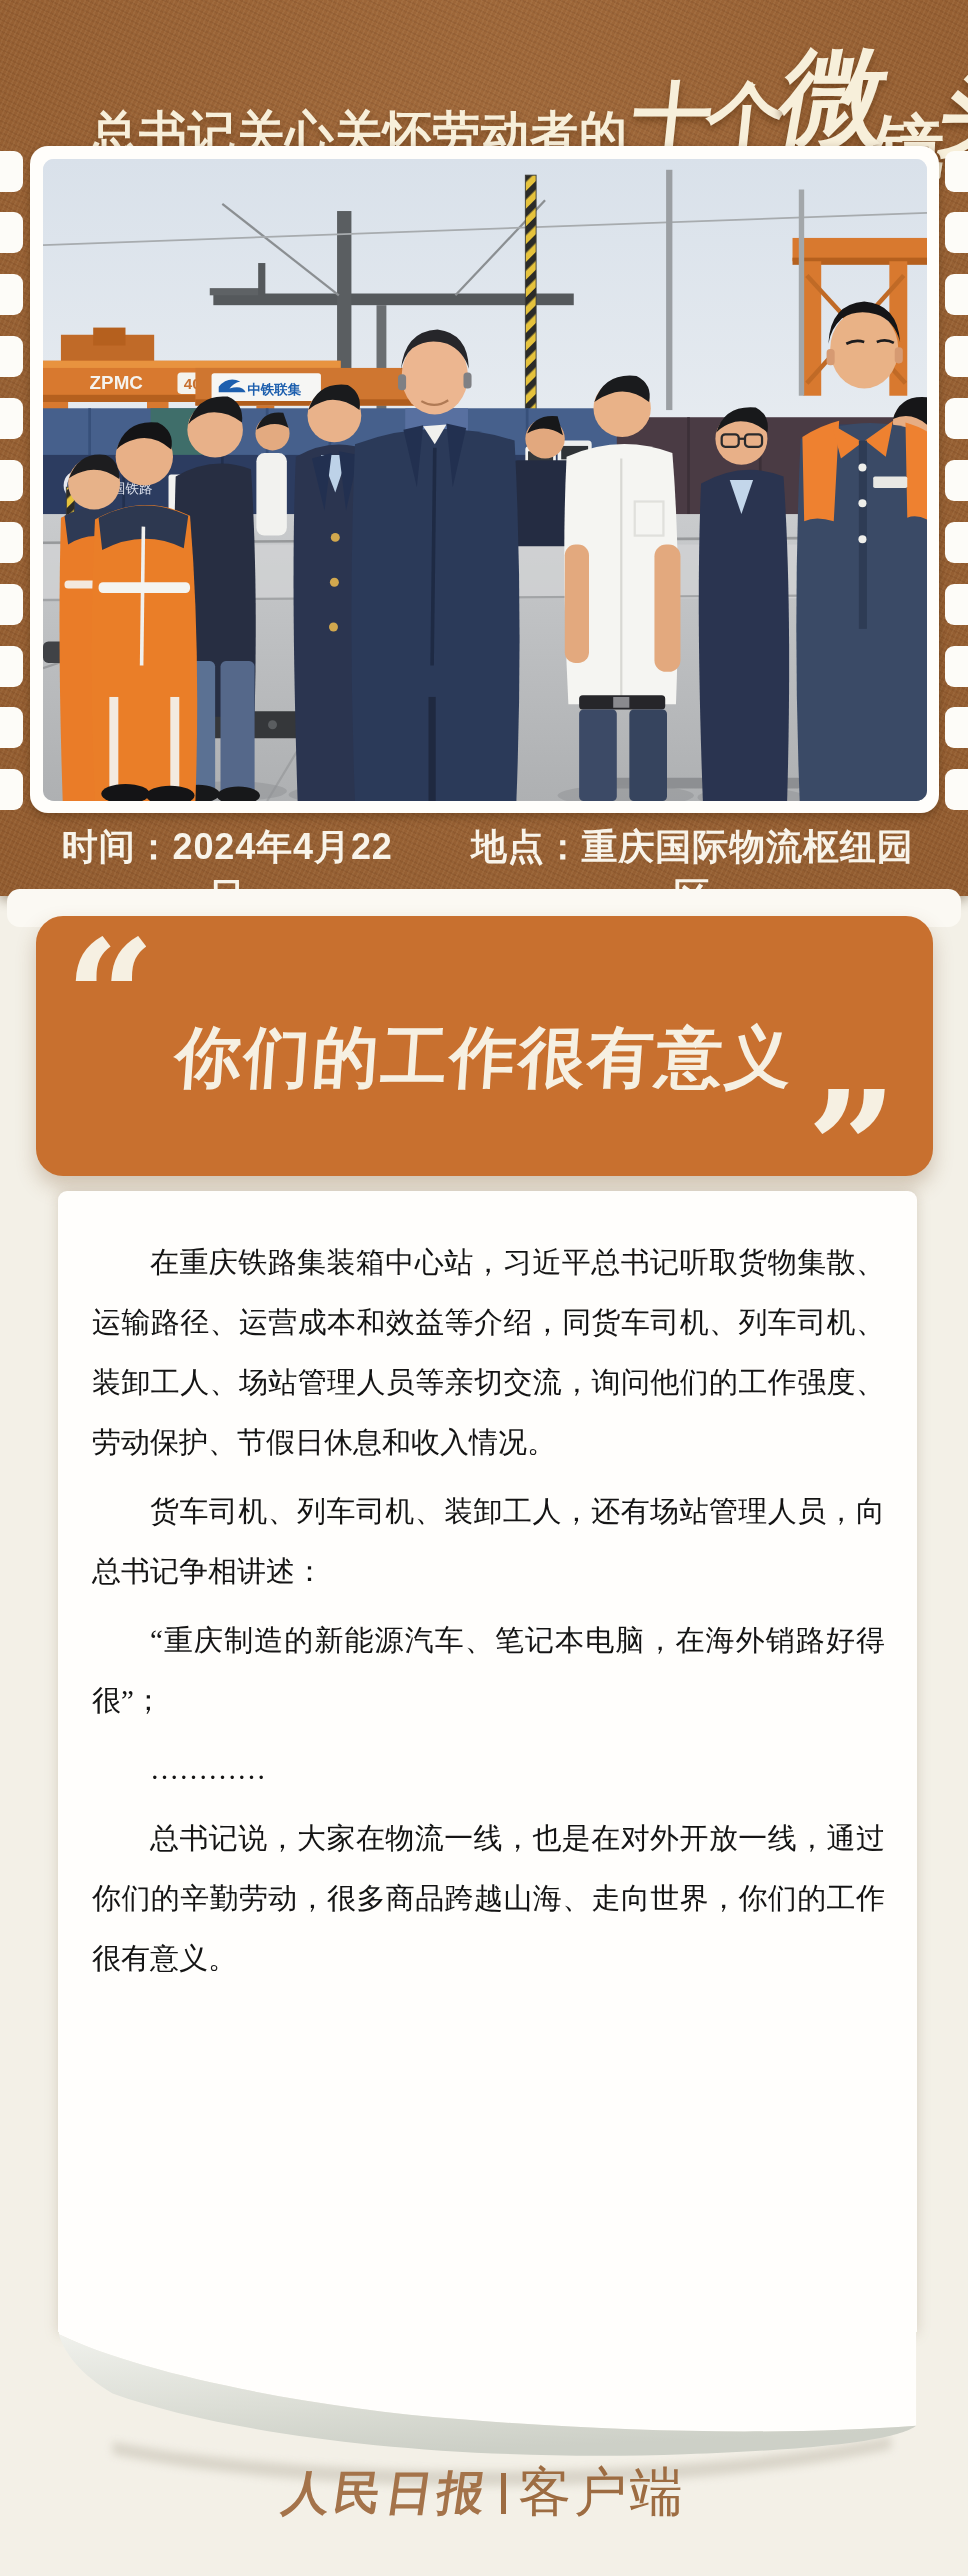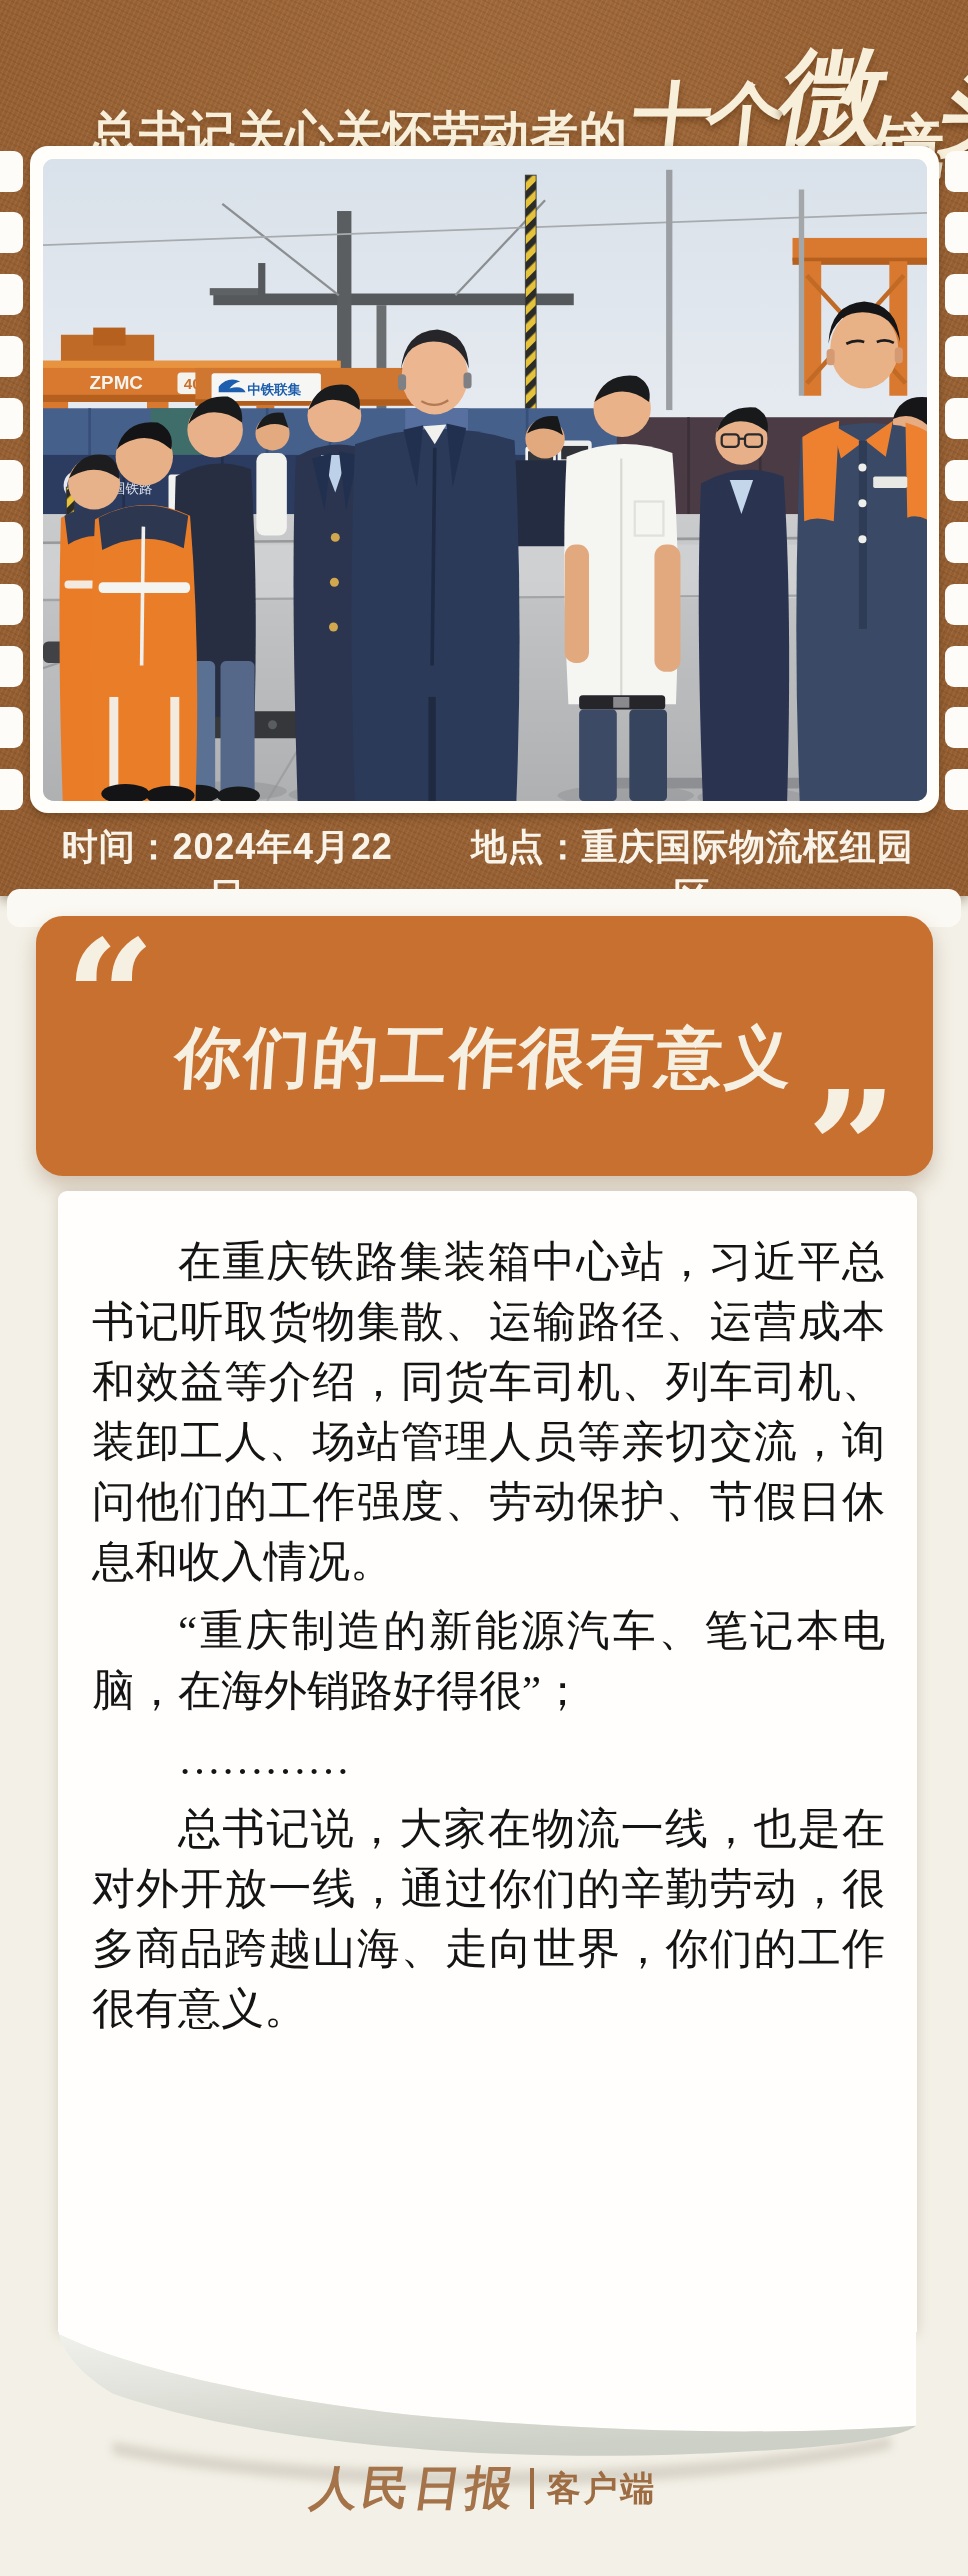--- a/index.html
+++ b/index.html
@@ -52,7 +52,7 @@
     border-radius:9px 9px 0 0;box-shadow:0 1.8px 12.6px rgba(140,120,90,.28);}
   .article{position:absolute;left:0;top:0;width:100%;box-sizing:border-box;
     padding:41px 32px 0 34px;font-family:"Liberation Serif","DejaVu Serif",serif;
-    font-size:43px;line-height:60px;color:#141414;text-align:justify;}
+    font-size:29px;line-height:60px;color:#141414;text-align:justify;}
   .article p{margin:0 0 9px 0;text-indent:2em;}
 
   .curl-svg{position:absolute;left:58px;top:2329px;width:859px;height:170px;}

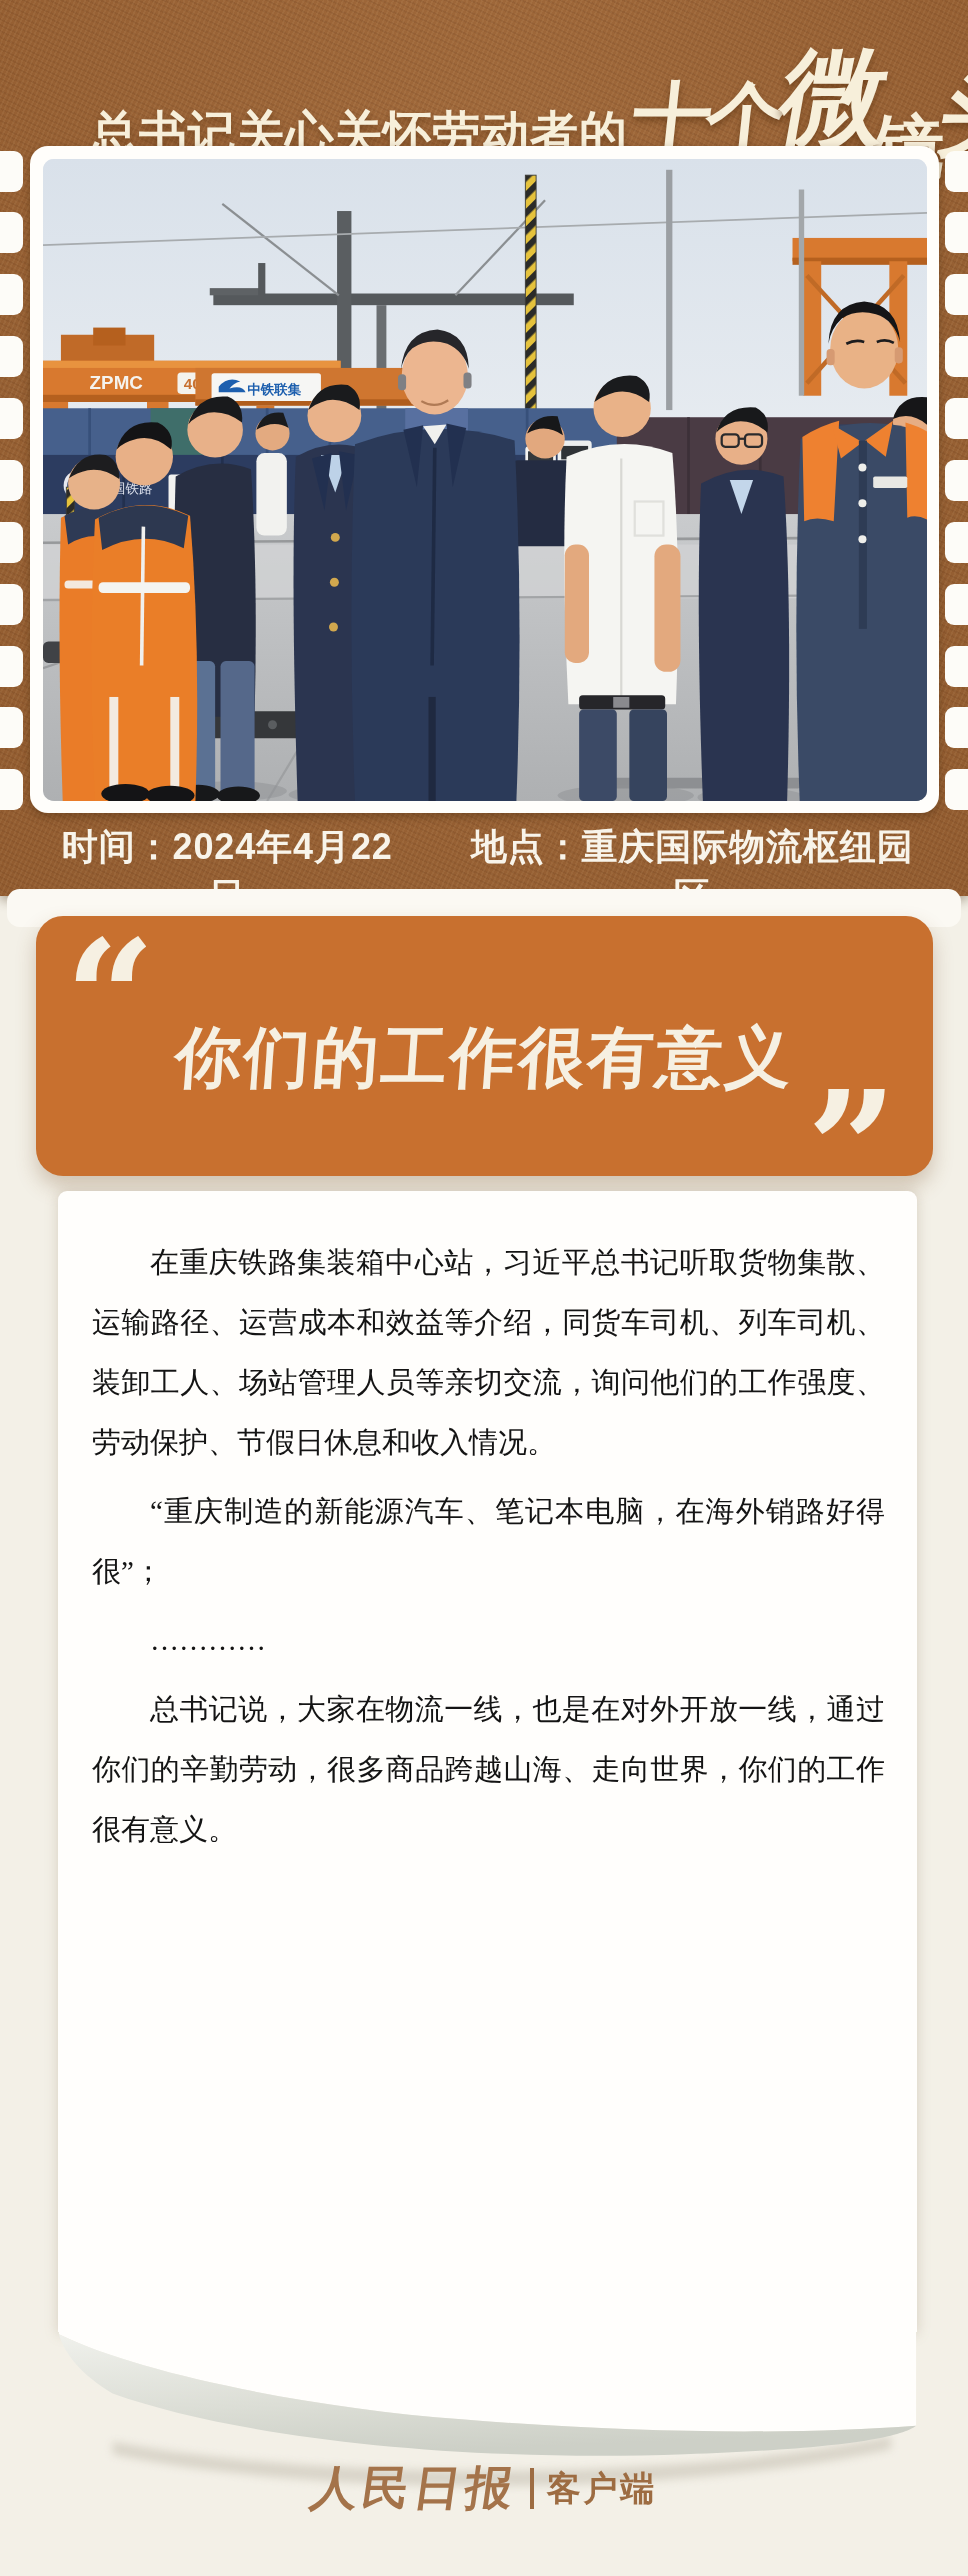--- a/index.html
+++ b/index.html
@@ -381,6 +381,7 @@
   <div class="sheet">
     <div class="article">
       <p>在重庆铁路集装箱中心站，习近平总书记听取货物集散、运输路径、运营成本和效益等介绍，同货车司机、列车司机、装卸工人、场站管理人员等亲切交流，询问他们的工作强度、劳动保护、节假日休息和收入情况。</p>
+      <p>货车司机、列车司机、装卸工人，还有场站管理人员，向总书记争相讲述：</p>
       <p>“重庆制造的新能源汽车、笔记本电脑，在海外销路好得很”；</p>
       <p>…………</p>
       <p>总书记说，大家在物流一线，也是在对外开放一线，通过你们的辛勤劳动，很多商品跨越山海、走向世界，你们的工作很有意义。</p>

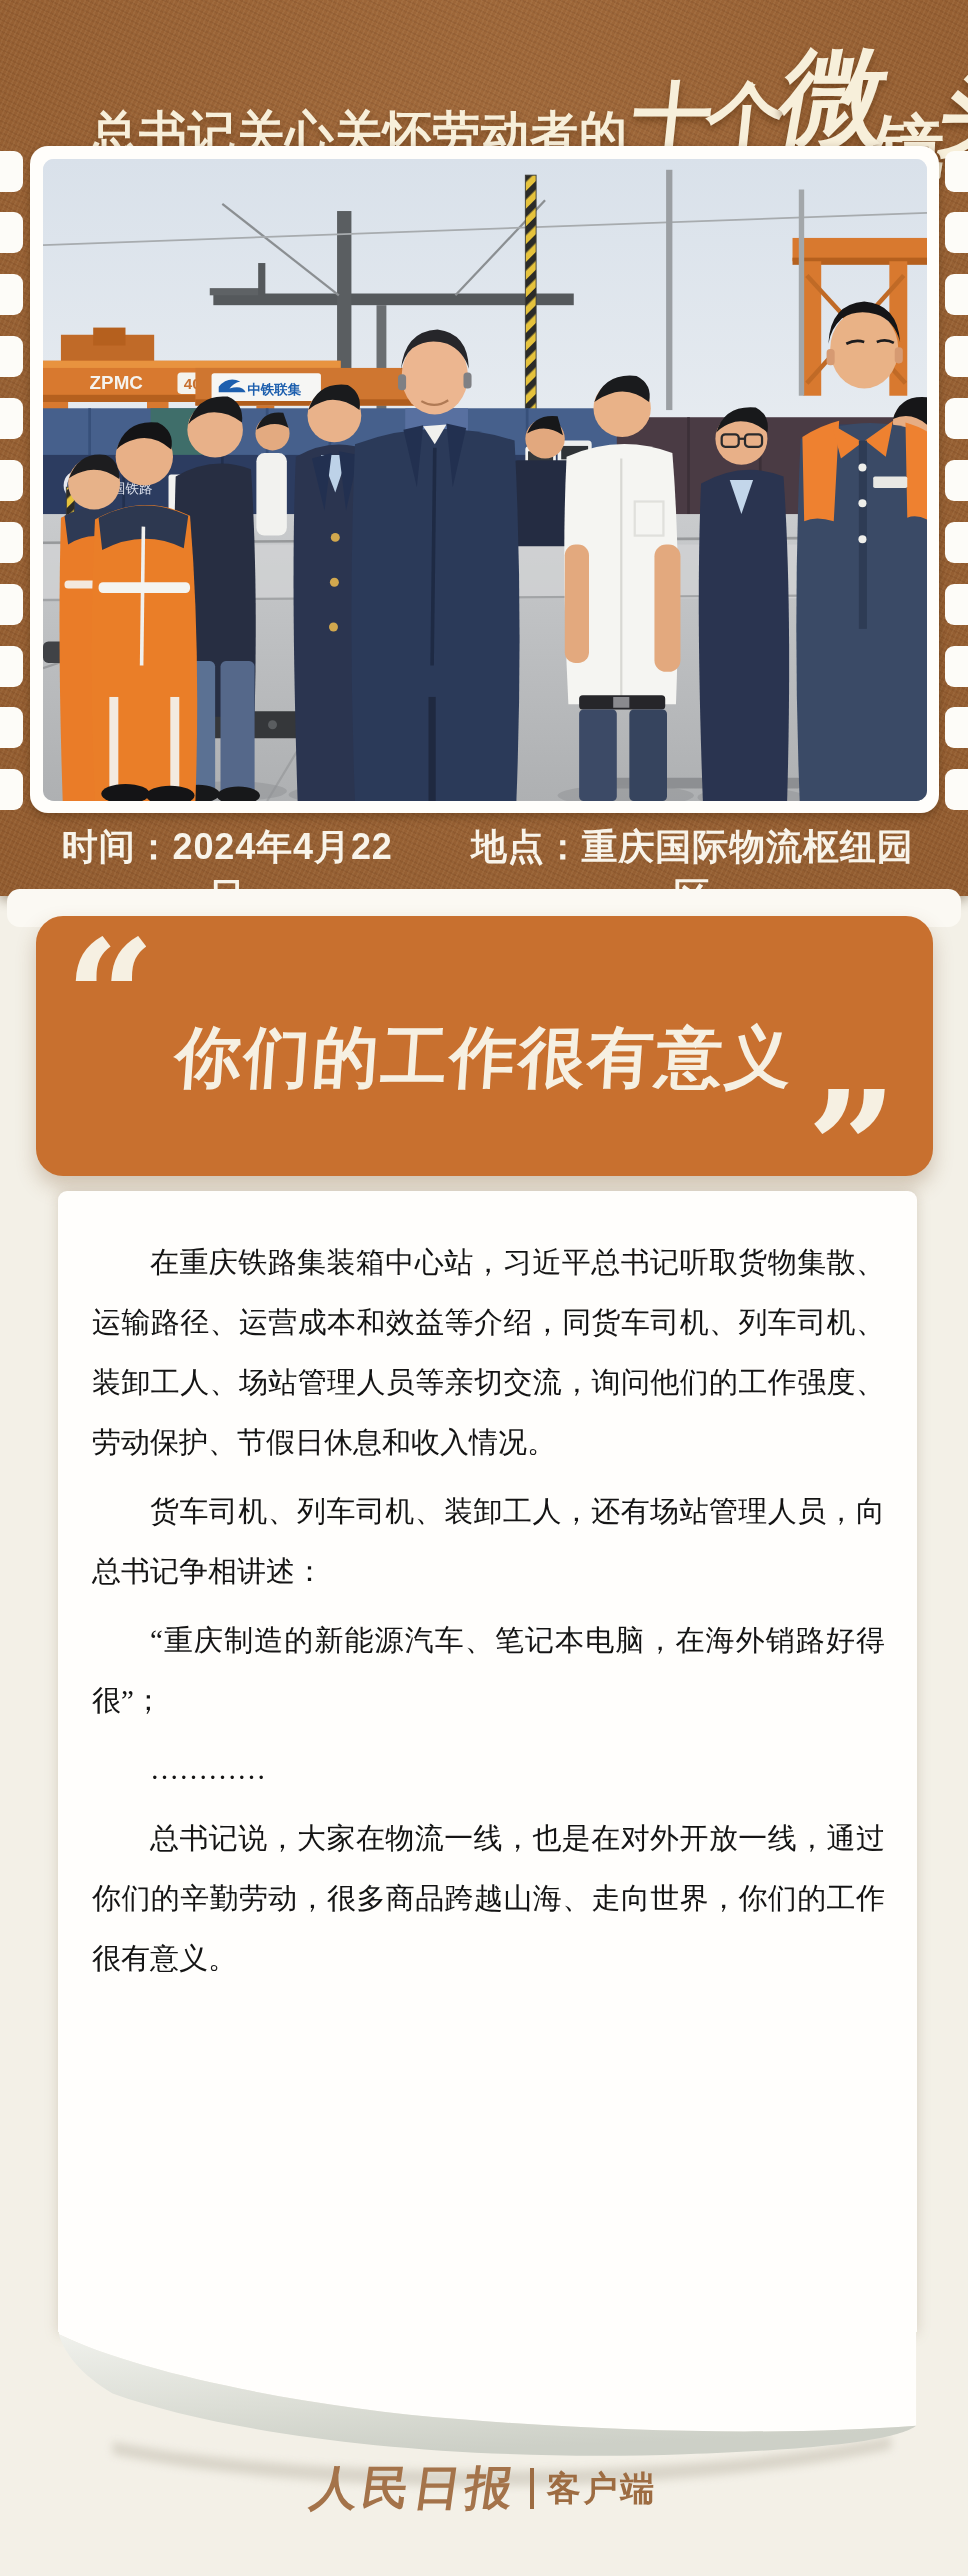--- a/index.html
+++ b/index.html
@@ -63,7 +63,7 @@
   .brand-script{font-family:"DejaVu Serif","Liberation Serif",serif;font-weight:700;
     font-size:47px;color:#a4734a;transform:skewX(-8deg);letter-spacing:4.5px;}
   .brand-divider{width:4.5px;height:41px;background:#9d6c42;}
-  .brand-suffix{font-weight:700;font-size:34px;color:#9d6c42;letter-spacing:2.7px;}
+  .brand-suffix{font-weight:400;font-size:53px;color:#9d6c42;letter-spacing:2.7px;}
 </style>
 </head>
 <body>

